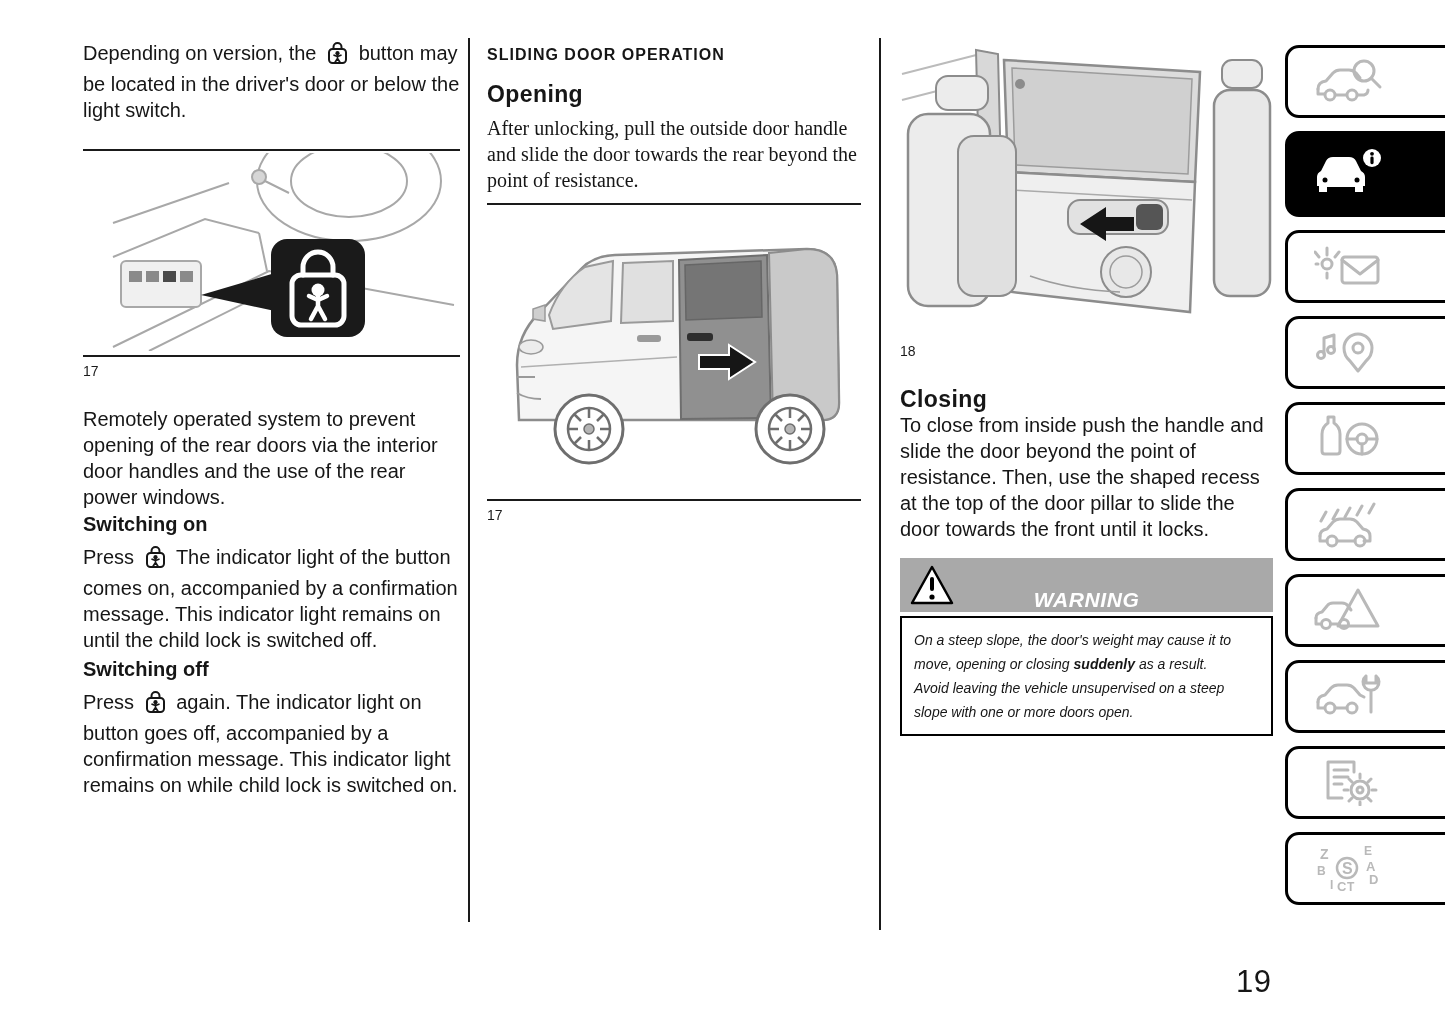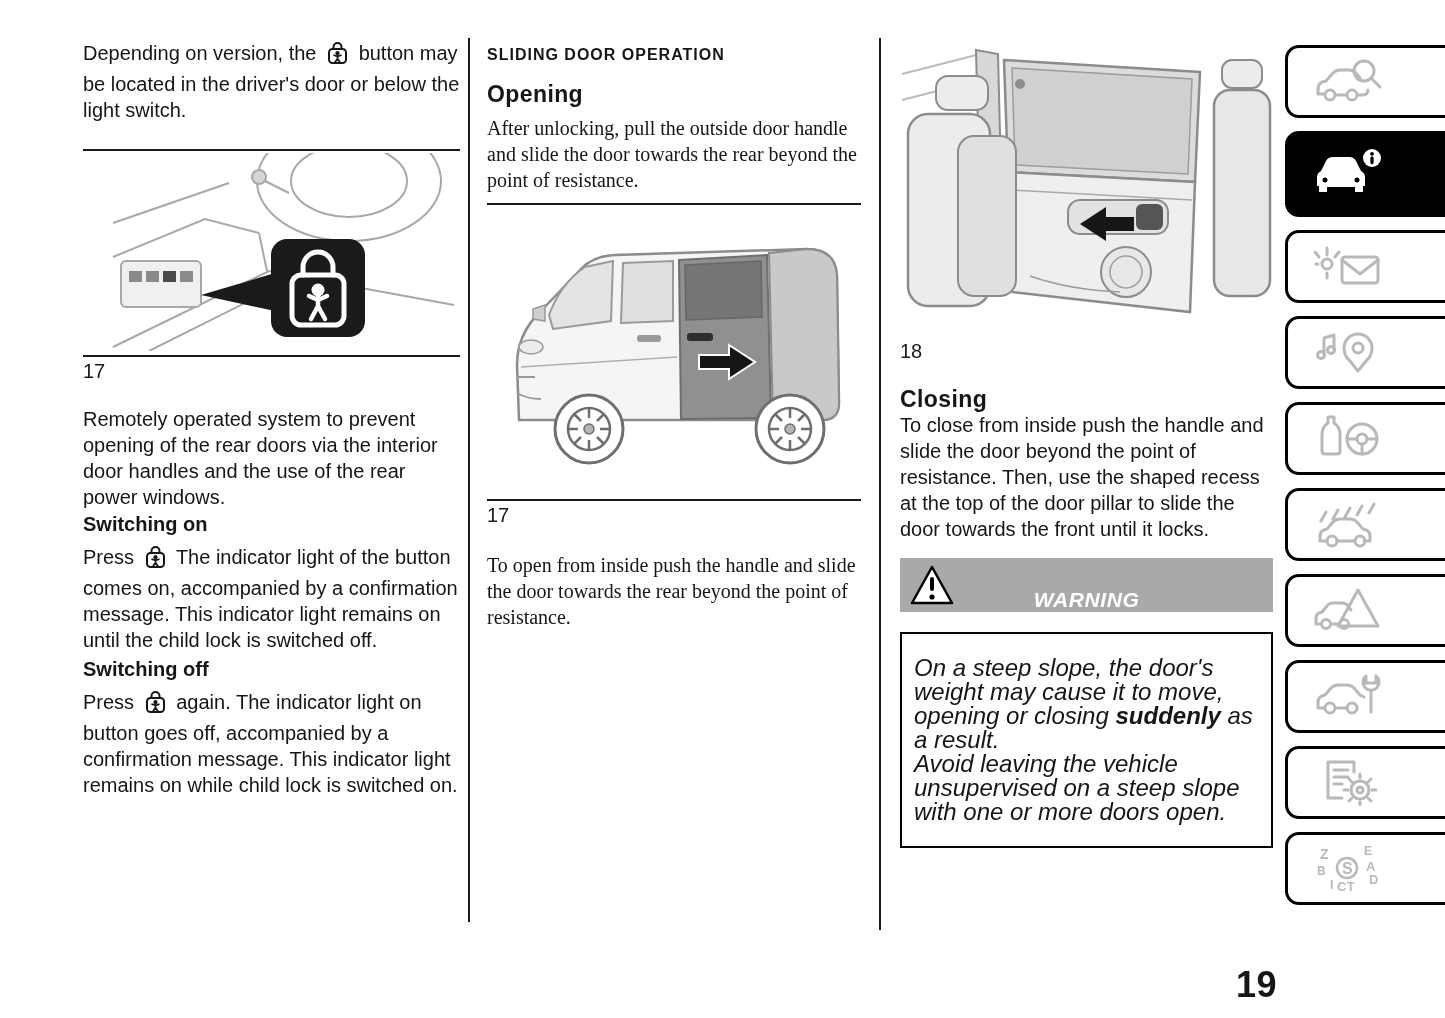--- a/index.html
+++ b/index.html
@@ -20,7 +20,7 @@
   .rule { height:2px; background:#1a1a1a; }
   .figure { margin-top:2px; }
   .figure.inset { padding-left:26px; }
-  .figcaption { font-size:20px; line-height:18px; margin-top:5px; color:#1a1a1a; }
+  .figcaption { font-size:14px; line-height:18px; margin-top:5px; color:#1a1a1a; }
 
   h1.section { font-size:16px; line-height:29px; font-weight:bold; letter-spacing:1px; max-width:310px; }
   h2.sub { font-size:23px; line-height:26px; font-weight:bold; letter-spacing:0.4px; margin-top:12px; }

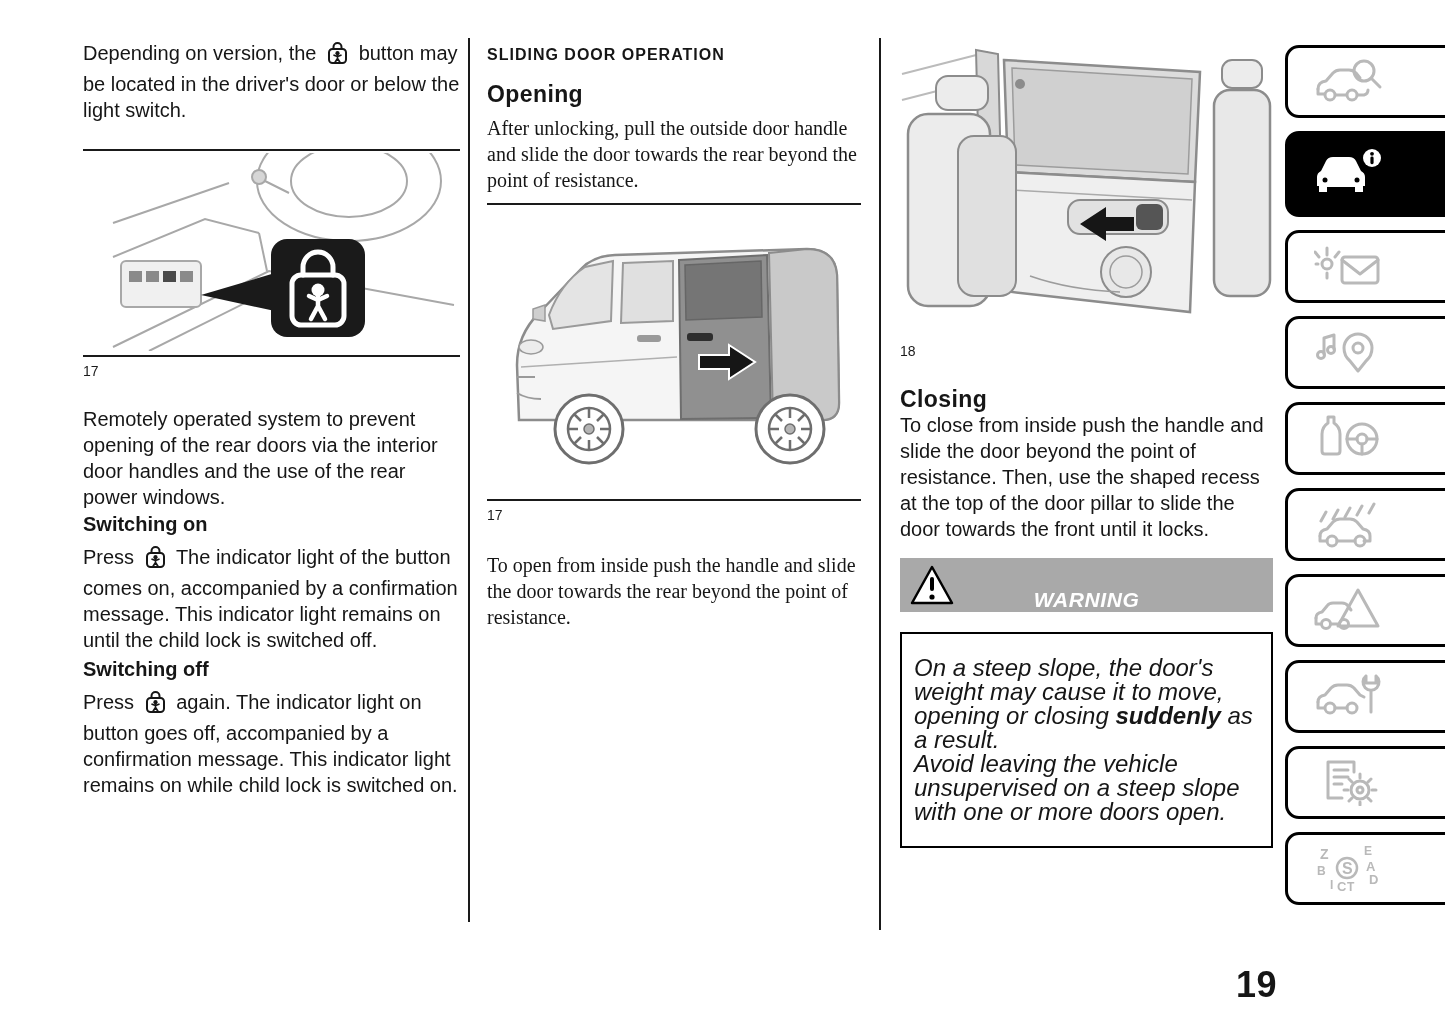--- a/index.html
+++ b/index.html
@@ -191,7 +191,6 @@
   <div class="rule"></div>
   <div class="figcaption">17</div>
 
-  <p class="body inside">To open from inside push the handle and slide the door towards the rear beyond the point of resistance.</p>
 </div>
 
 <div class="vdivider" id="divider2"></div>

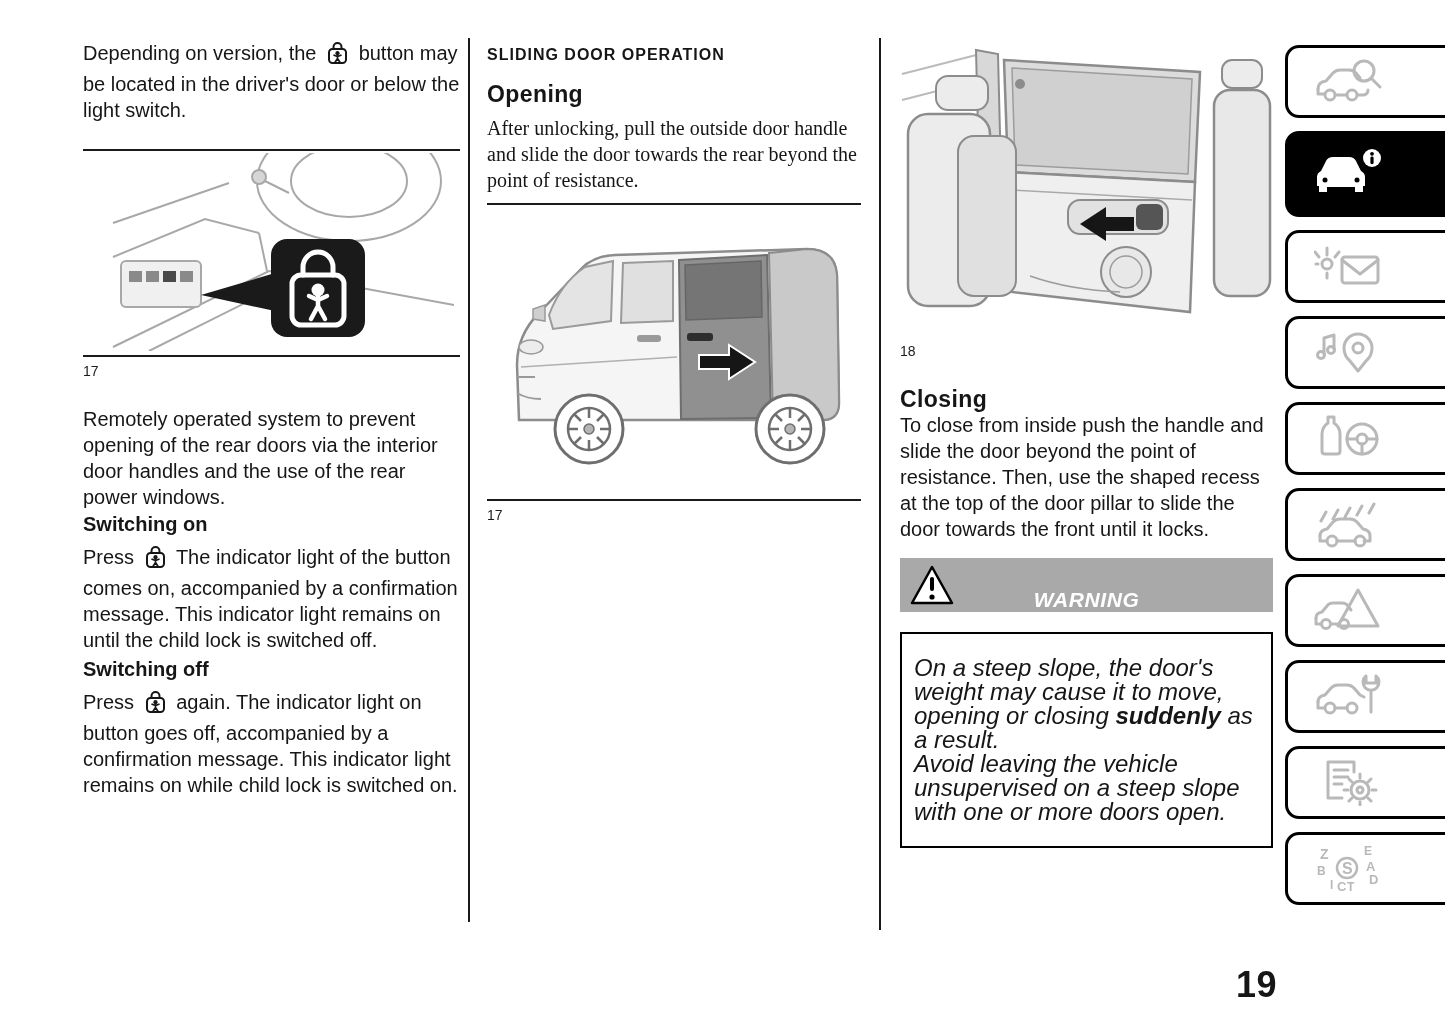--- a/index.html
+++ b/index.html
@@ -46,8 +46,8 @@
   .warning-bar .tri { position:absolute; left:8px; top:5px; }
   .warning-label { color:#ffffff; font-weight:bold; font-style:italic; font-size:21px; letter-spacing:0.6px; }
   .warning-box {
-    border:2px solid #000; margin-top:20px; padding:22px 12px;
-    font-style:italic; font-size:24px; line-height:24px;
+    border:2px solid #000; margin-top:4px; padding:10px 12px;
+    font-style:italic; font-size:14px; line-height:24px;
   }
 
   .sidebar { position:absolute; left:1285px; top:45px; width:160px; }

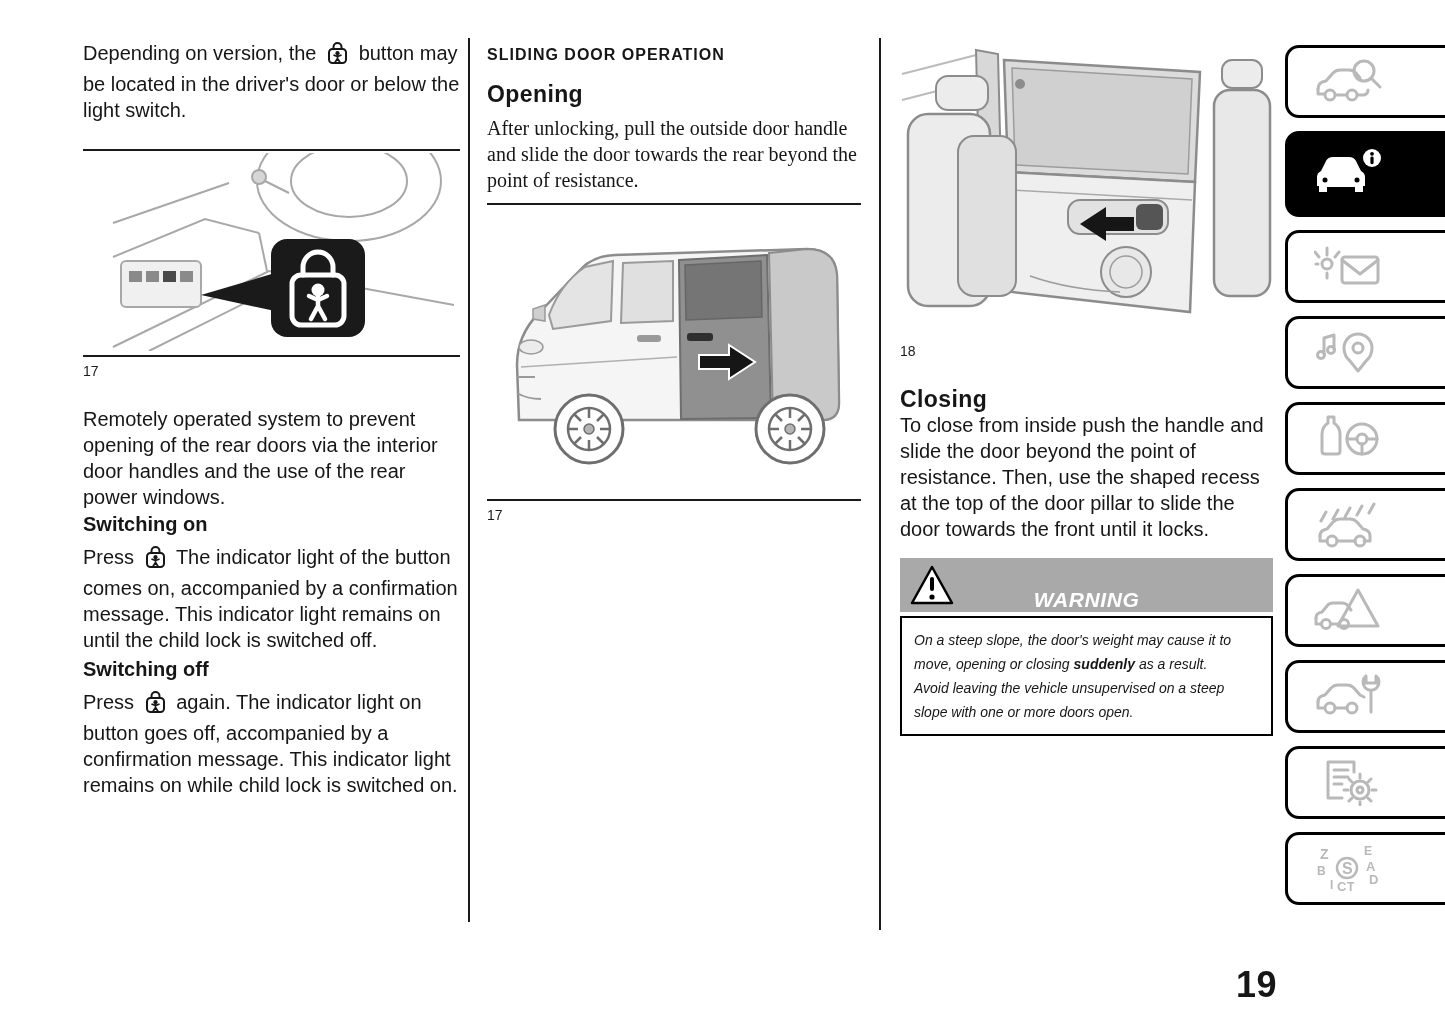--- a/index.html
+++ b/index.html
@@ -58,7 +58,7 @@
   }
   .side-btn.active { background:#000; height:86px; }
 
-  .page-number { position:absolute; left:1236px; top:964px; font-size:36px; font-weight:bold; letter-spacing:0.5px; }
+  .page-number { position:absolute; left:1236px; top:964px; font-size:31px; font-weight:normal; letter-spacing:0.5px; }
 
   svg text { font-family:"Liberation Sans", sans-serif; }
 </style>

